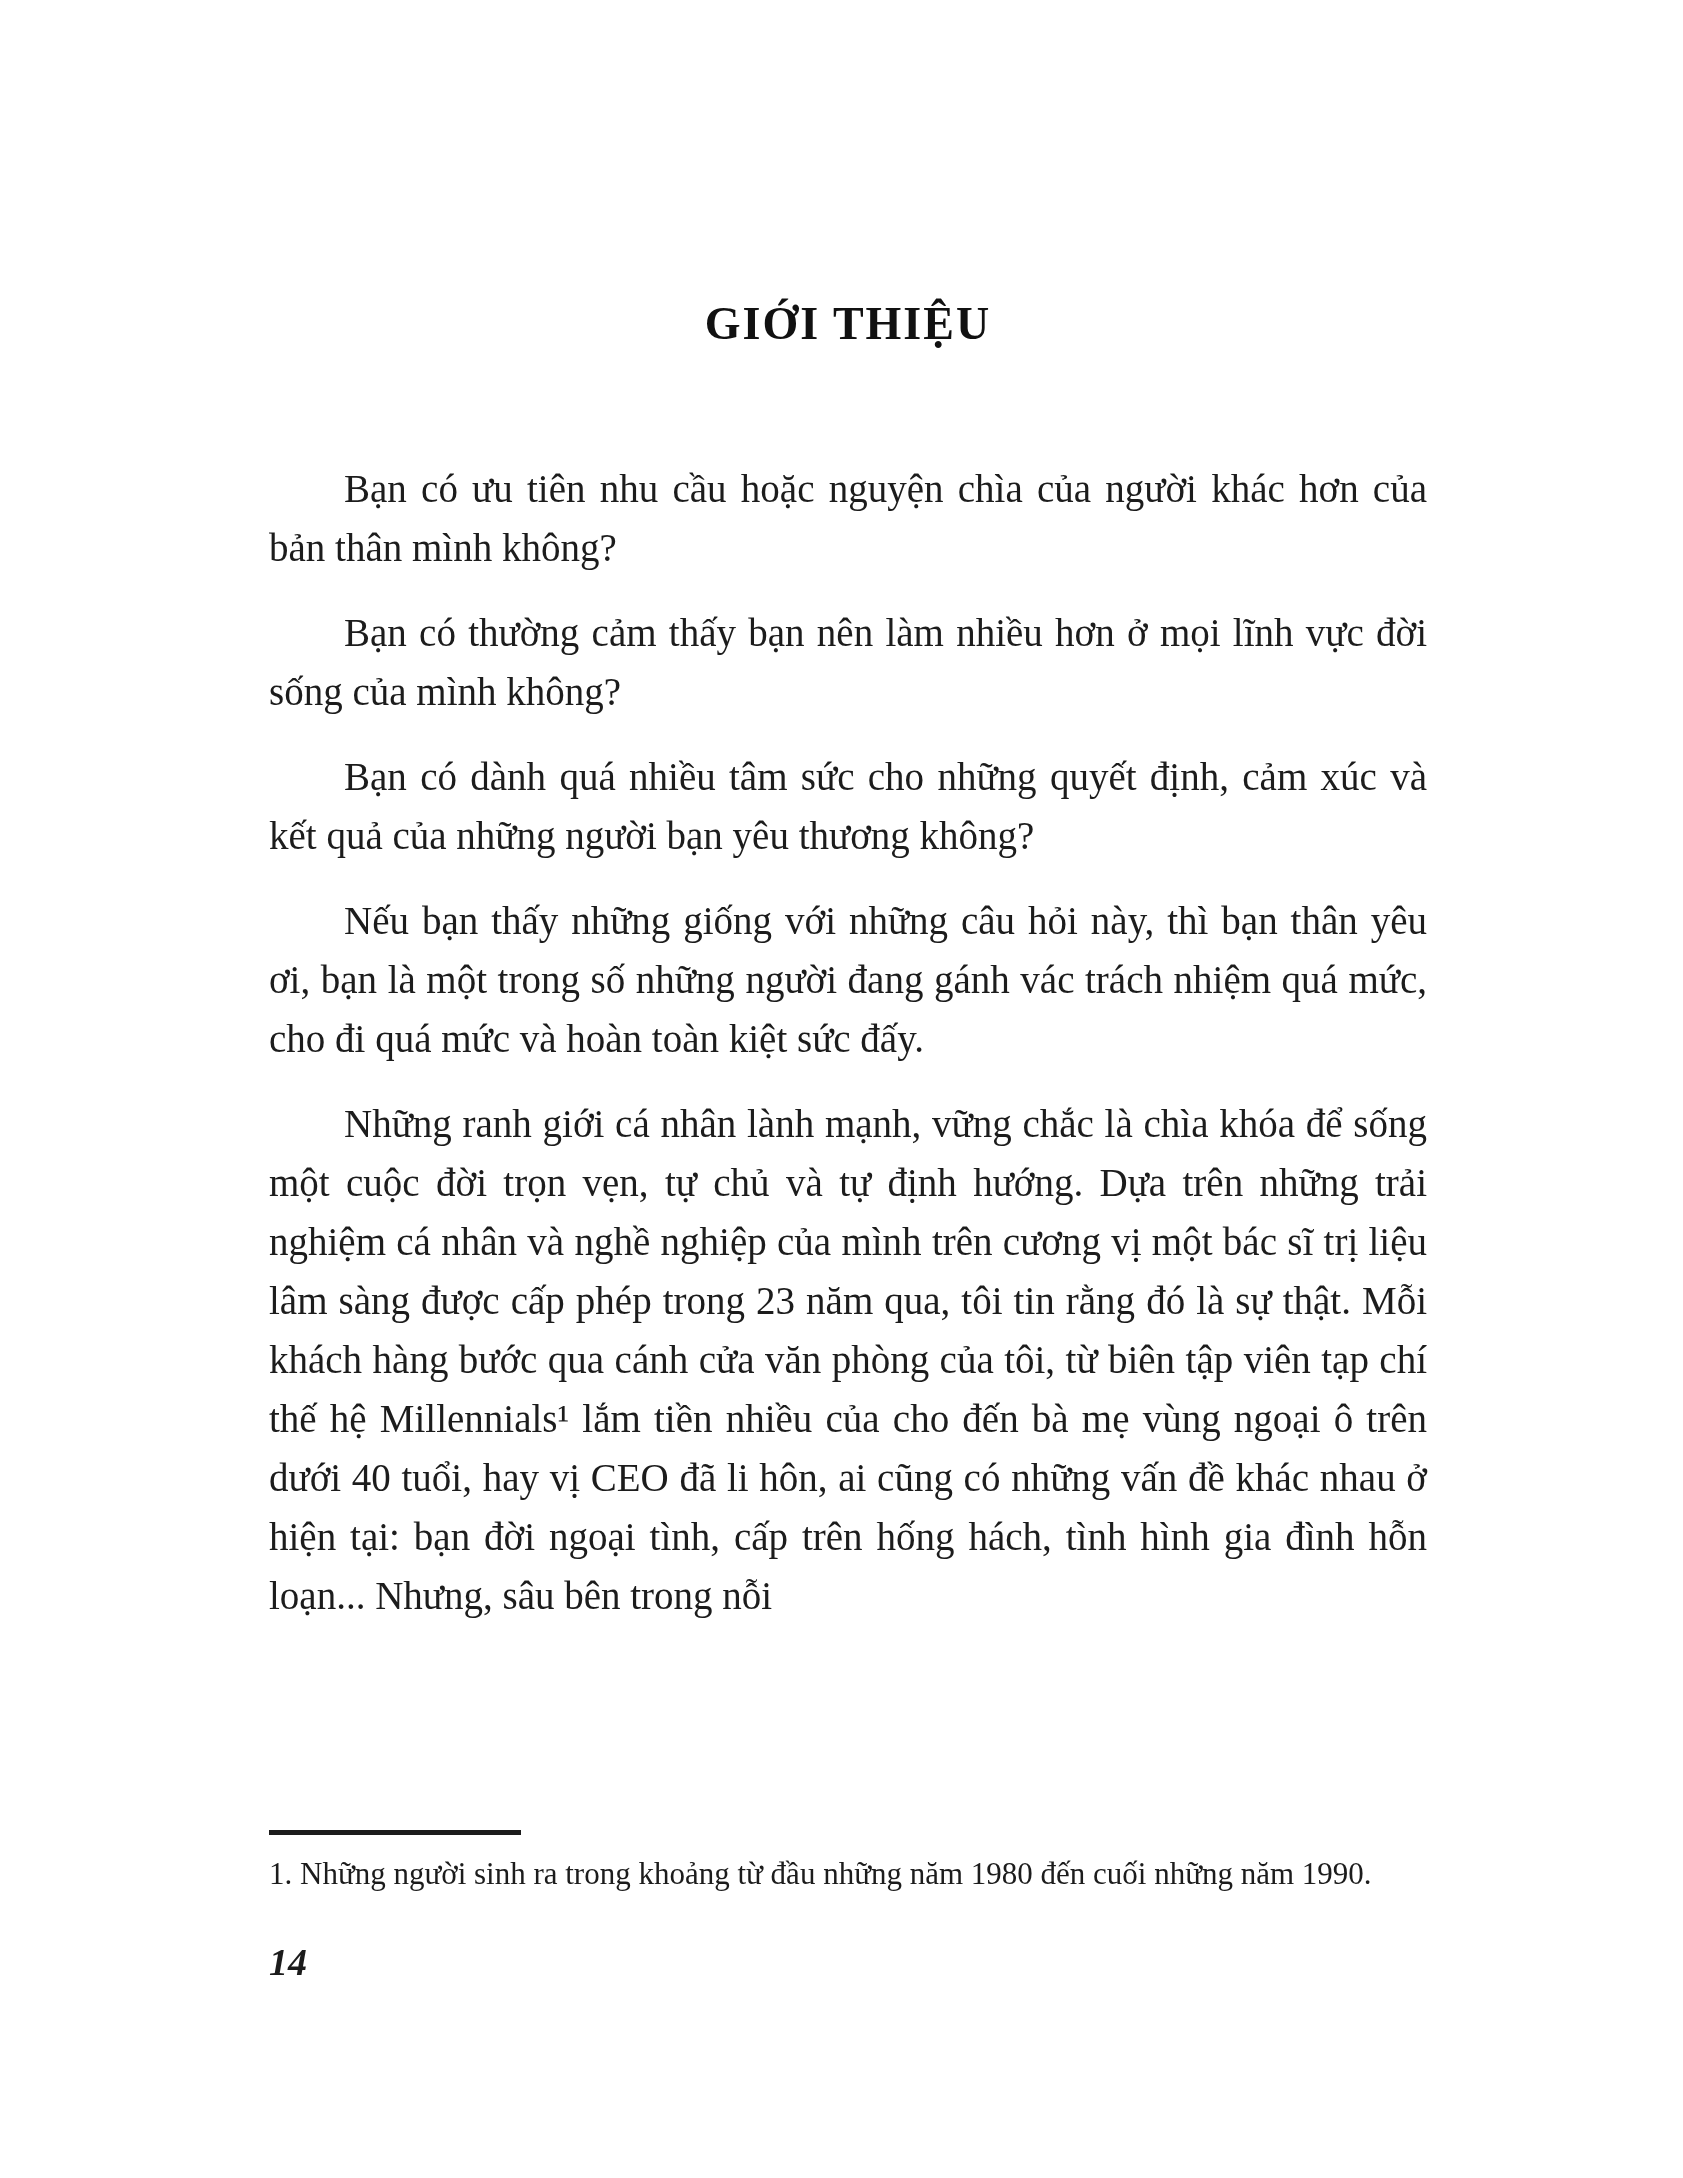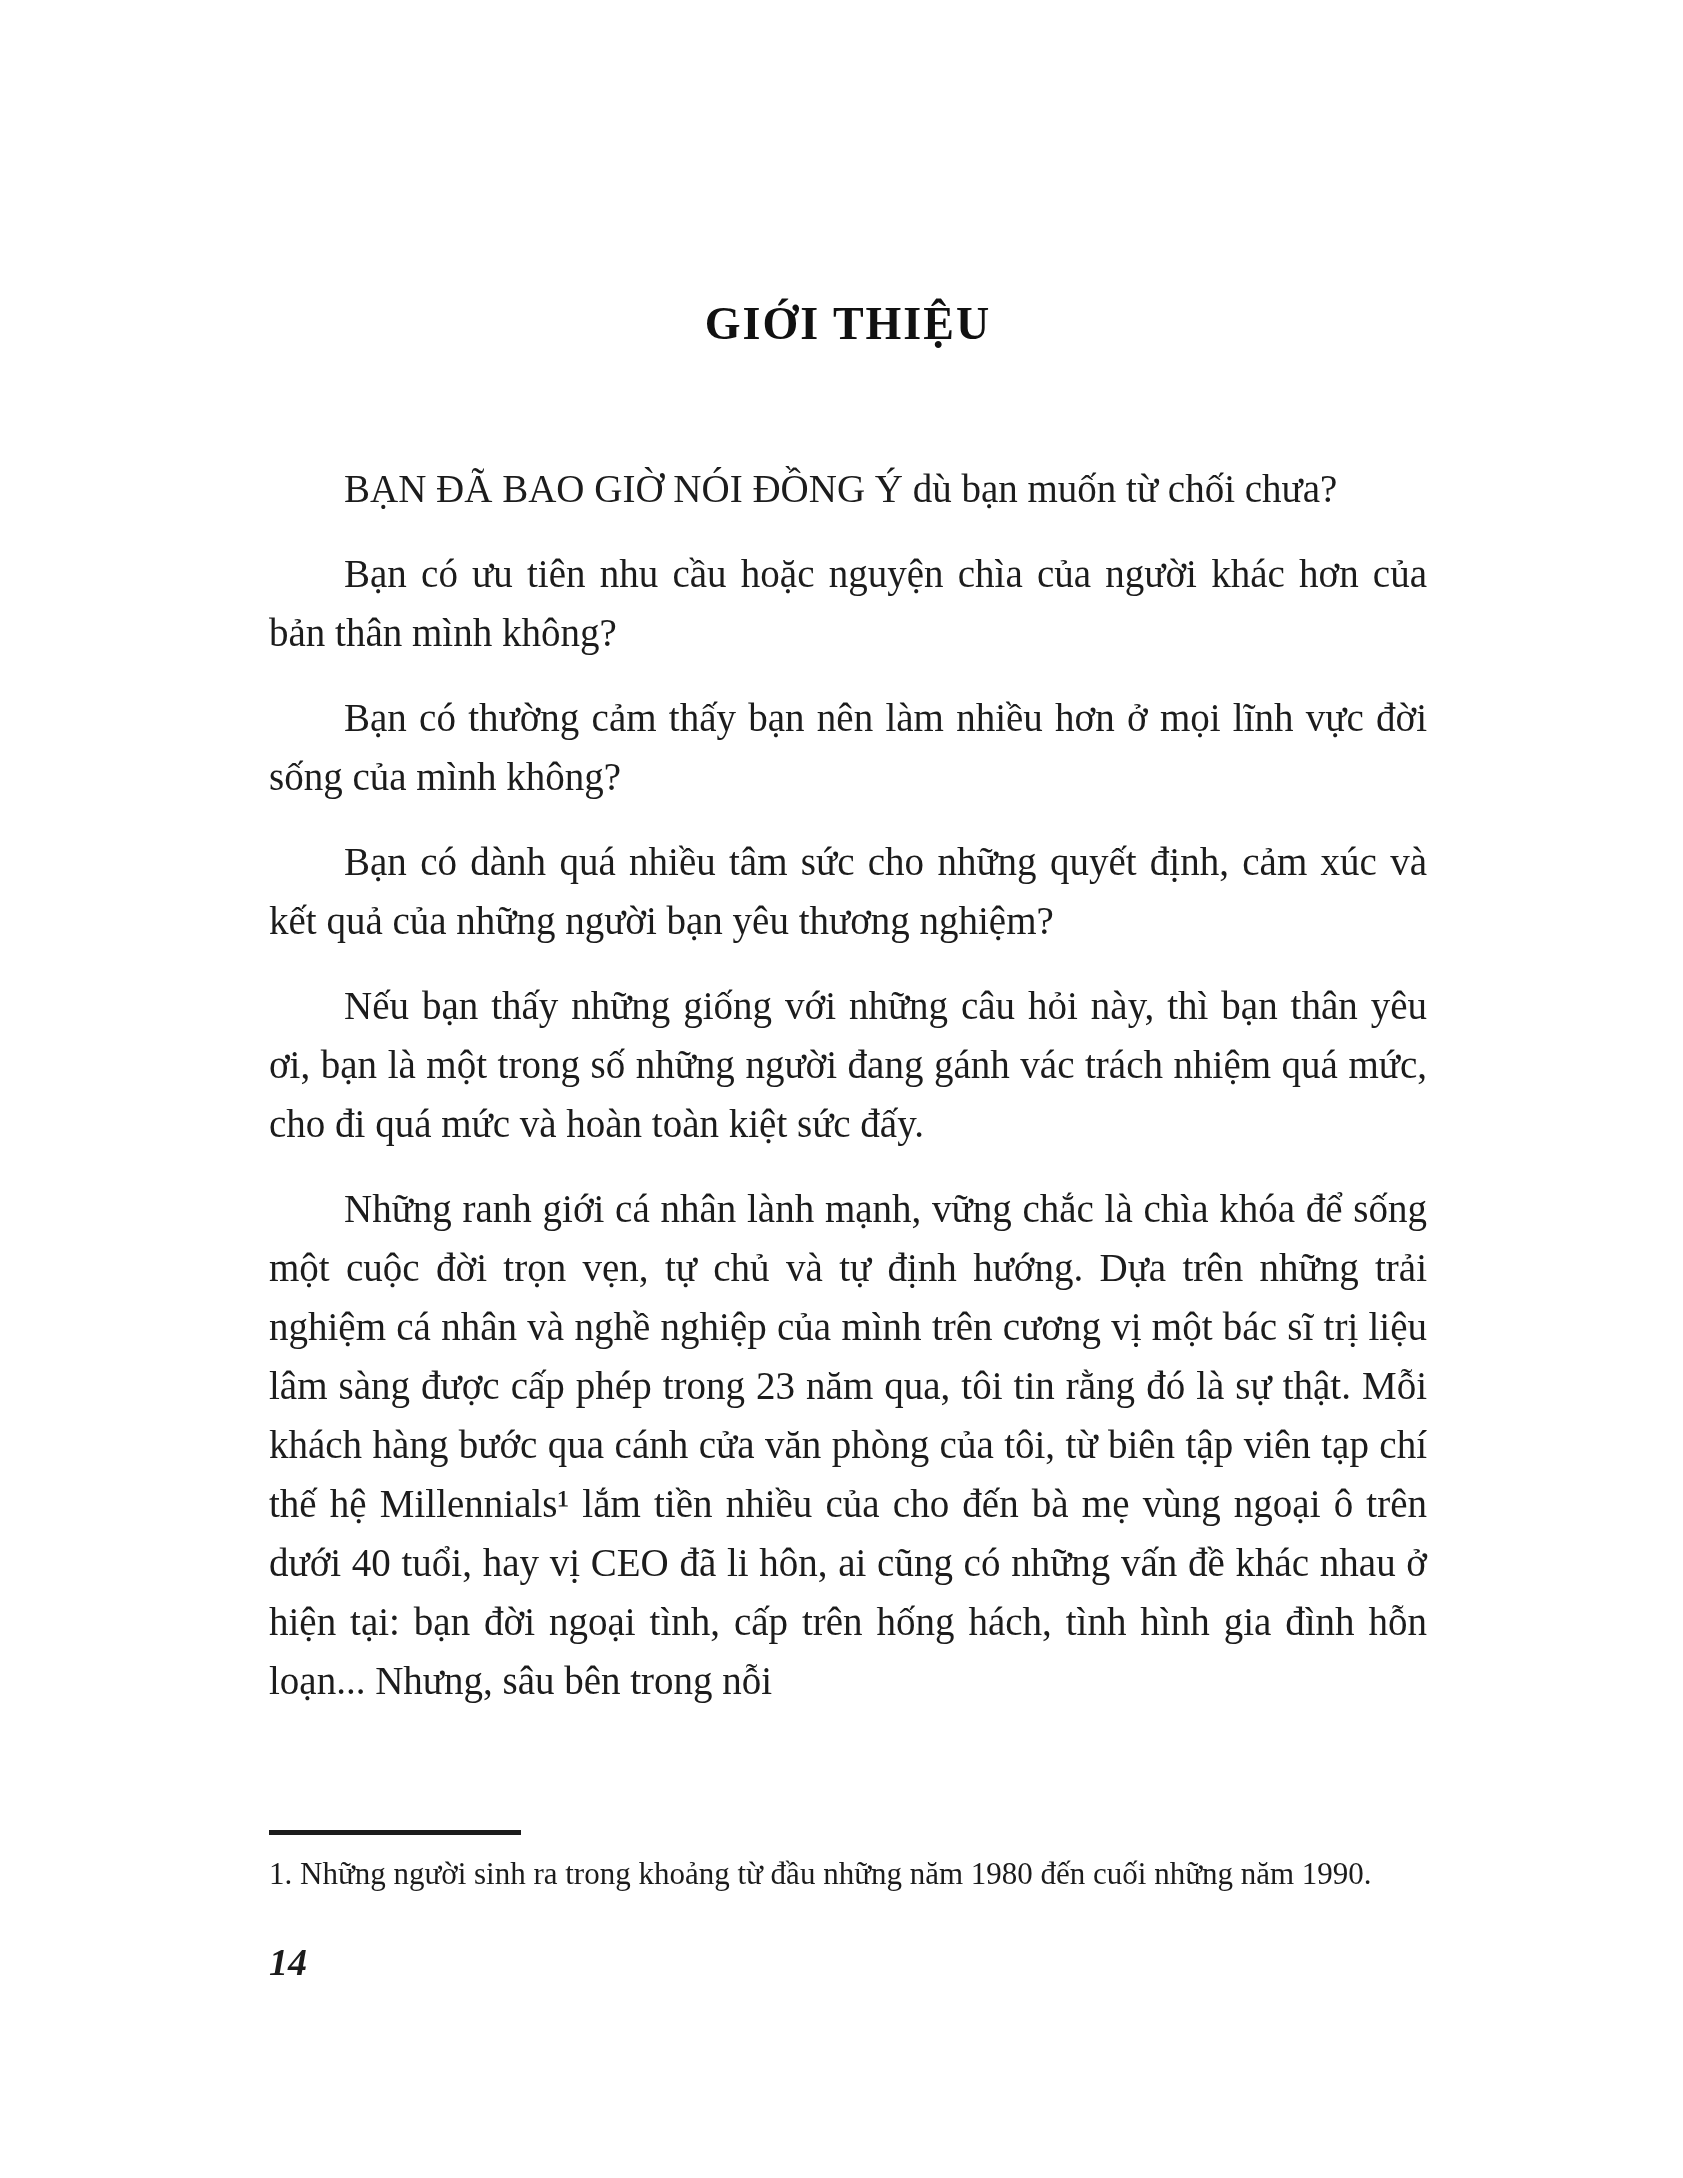--- a/index.html
+++ b/index.html
@@ -83,7 +83,6 @@
     <div class="title">GIỚI THIỆU</div>
 
     <div class="body-text">
-      <p>BẠN ĐÃ BAO GIỜ NÓI ĐỒNG Ý dù bạn muốn từ chối chưa?</p>
       <p>Bạn có ưu tiên nhu cầu hoặc nguyện chìa của người khác hơn của bản thân mình không?</p>
       <p>Bạn có thường cảm thấy bạn nên làm nhiều hơn ở mọi lĩnh vực đời sống của mình không?</p>
       <p>Bạn có dành quá nhiều tâm sức cho những quyết định, cảm xúc và kết quả của những người bạn yêu thương nghiệm?</p>

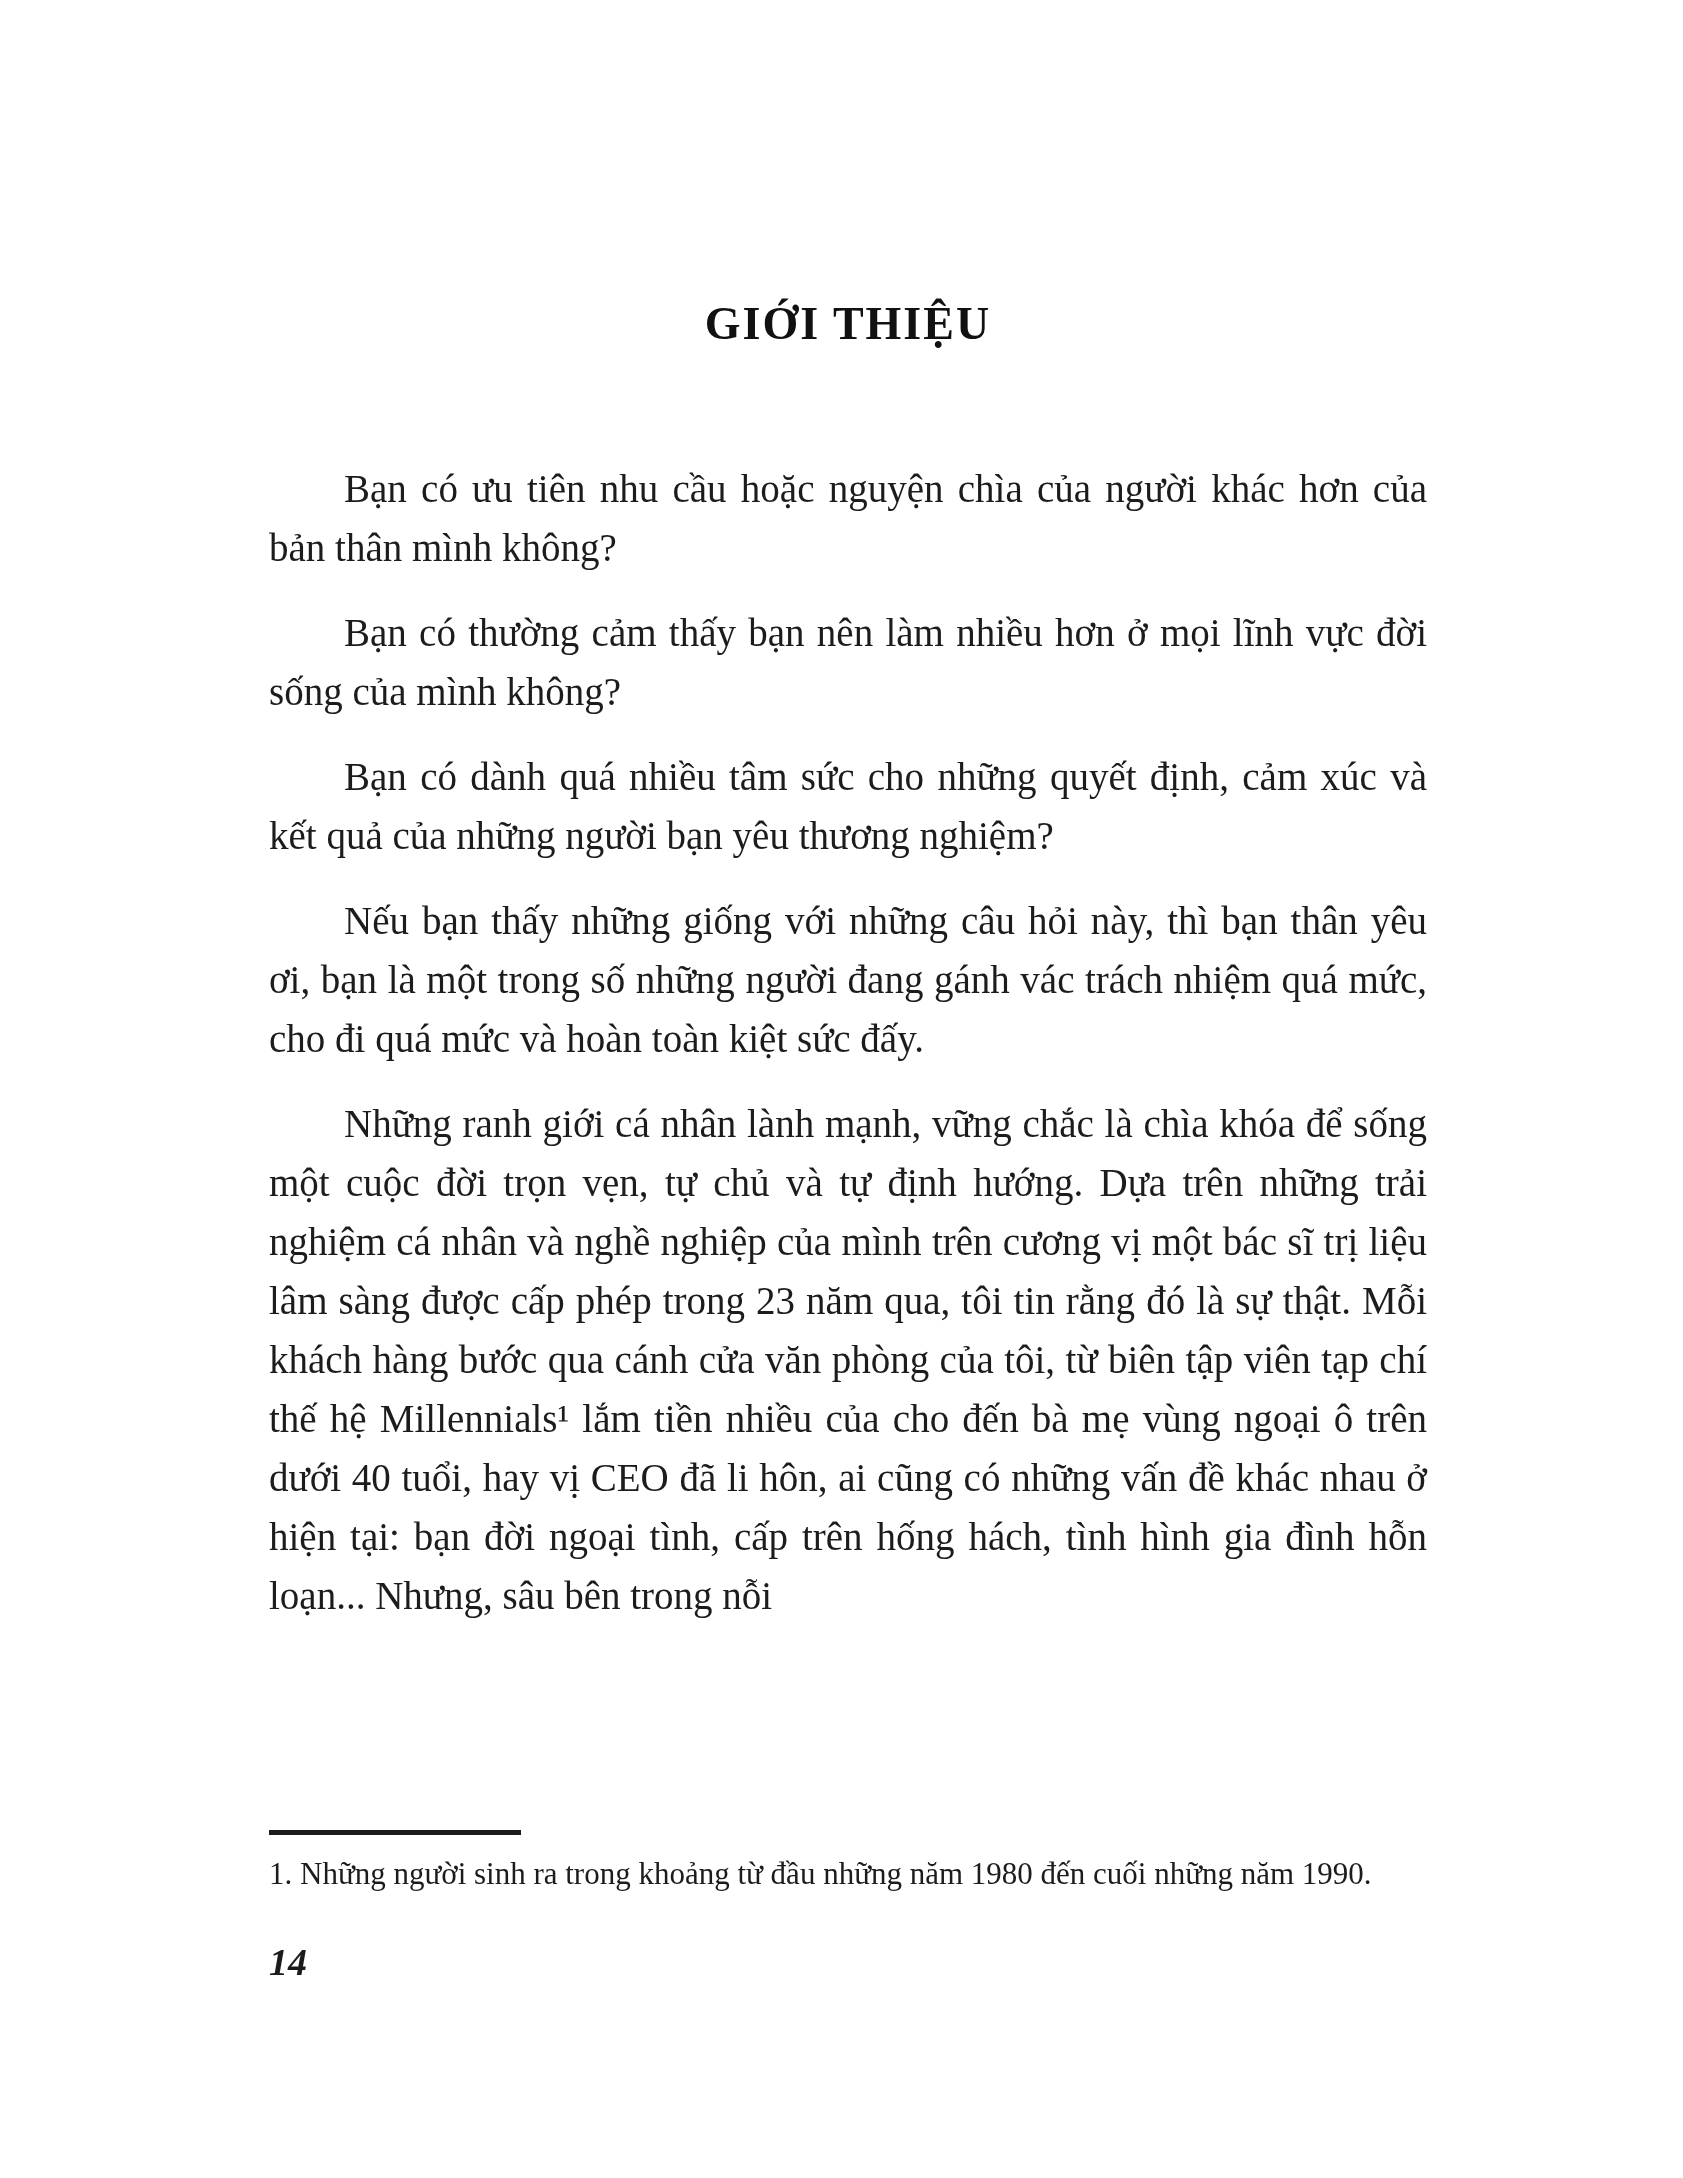--- a/index.html
+++ b/index.html
@@ -85,7 +85,7 @@
     <div class="body-text">
       <p>Bạn có ưu tiên nhu cầu hoặc nguyện chìa của người khác hơn của bản thân mình không?</p>
       <p>Bạn có thường cảm thấy bạn nên làm nhiều hơn ở mọi lĩnh vực đời sống của mình không?</p>
-      <p>Bạn có dành quá nhiều tâm sức cho những quyết định, cảm xúc và kết quả của những người bạn yêu thương nghiệm?</p>
+      <p>Bạn có dành quá nhiều tâm sức cho những quyết định, cảm xúc và kết quả của những người bạn yêu thương không?</p>
       <p>Nếu bạn thấy những giống với những câu hỏi này, thì bạn thân yêu ơi, bạn là một trong số những người đang gánh vác trách nhiệm quá mức, cho đi quá mức và hoàn toàn kiệt sức đấy.</p>
       <p>Những ranh giới cá nhân lành mạnh, vững chắc là chìa khóa để sống một cuộc đời trọn vẹn, tự chủ và tự định hướng. Dựa trên những trải nghiệm cá nhân và nghề nghiệp của mình trên cương vị một bác sĩ trị liệu lâm sàng được cấp phép trong 23 năm qua, tôi tin rằng đó là sự thật. Mỗi khách hàng bước qua cánh cửa văn phòng của tôi, từ biên tập viên tạp chí thế hệ Millennials¹ lắm tiền nhiều của cho đến bà mẹ vùng ngoại ô trên dưới 40 tuổi, hay vị CEO đã li hôn, ai cũng có những vấn đề khác nhau ở hiện tại: bạn đời ngoại tình, cấp trên hống hách, tình hình gia đình hỗn loạn... Nhưng, sâu bên trong nỗi</p>
     </div>

